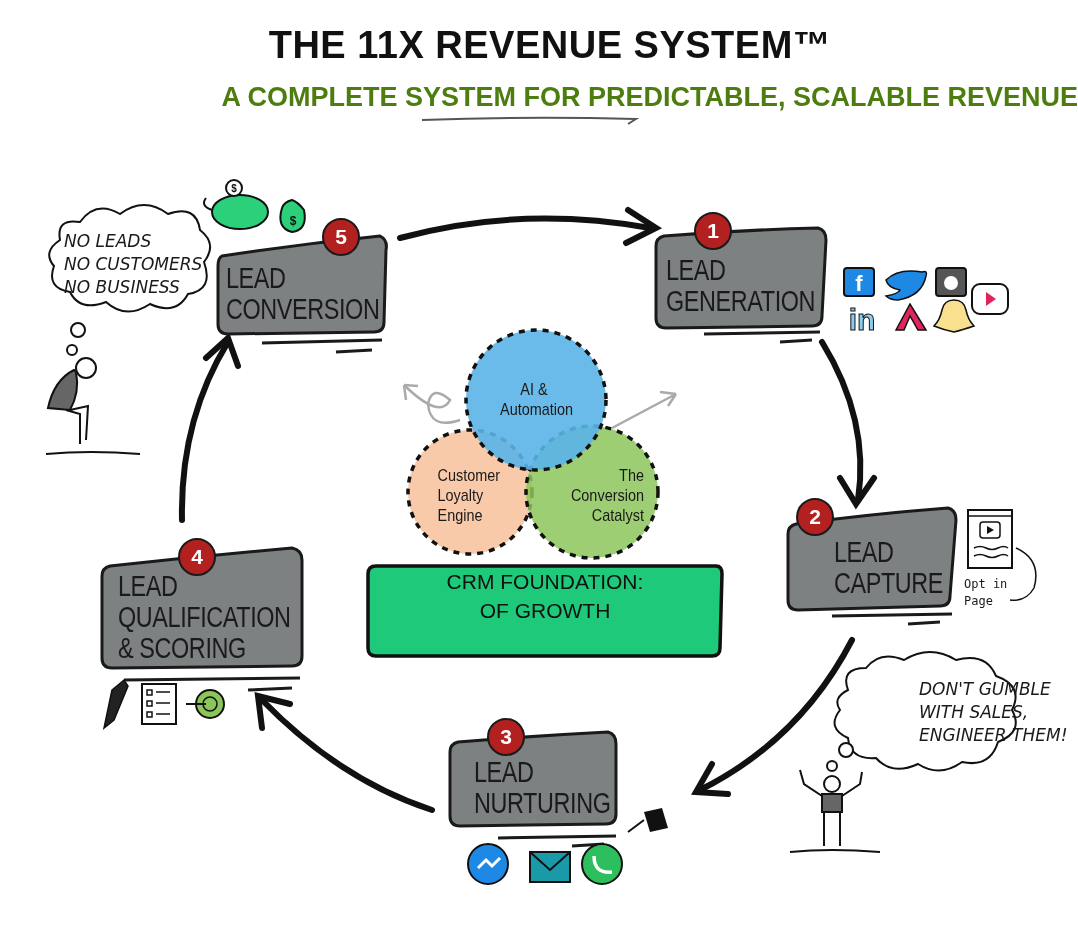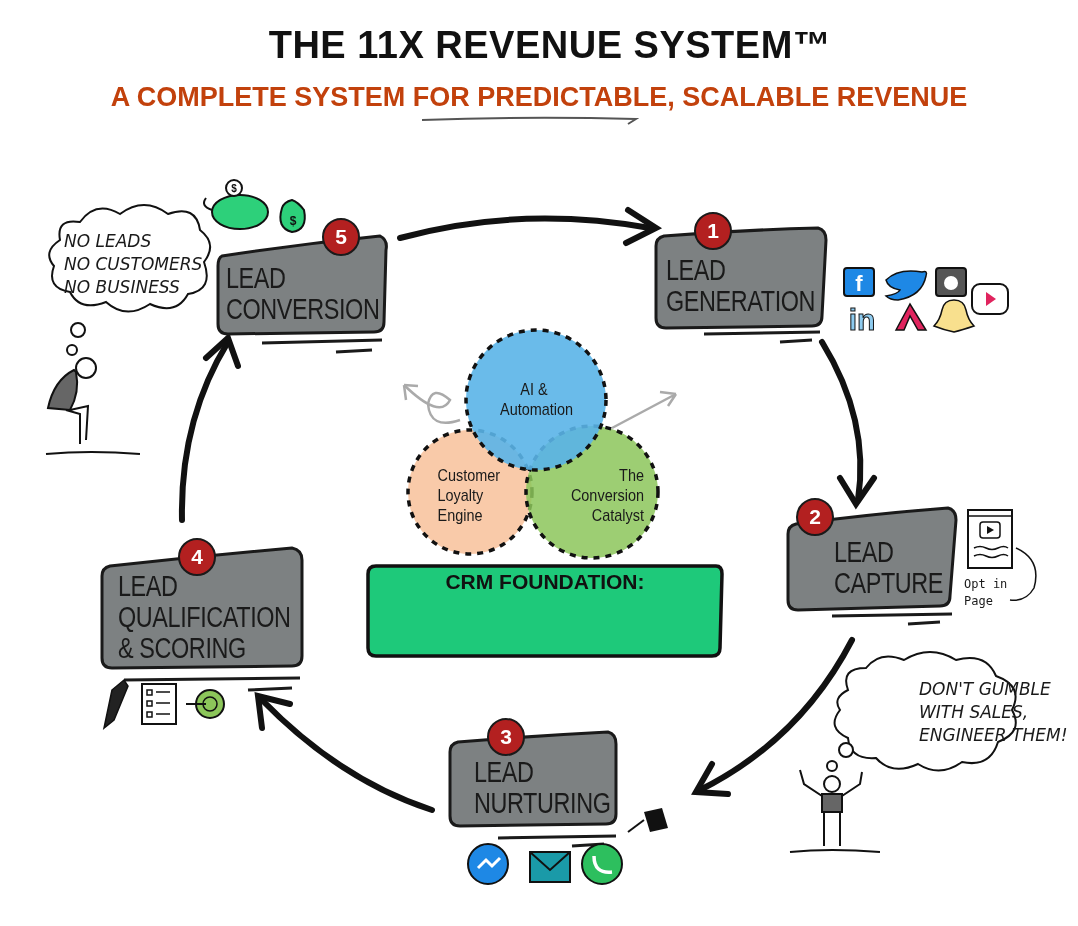--- a/index.html
+++ b/index.html
@@ -5,7 +5,7 @@
   html,body{margin:0;padding:0;background:#ffffff;}
   body{width:1078px;height:926px;position:relative;overflow:hidden;font-family:"Liberation Sans",sans-serif;}
   .title{position:absolute;left:11px;width:1078px;text-align:center;top:24px;font-family:"Liberation Sans",sans-serif;font-weight:bold;font-size:38px;color:#111;letter-spacing:0.5px;}
-  .subtitle{position:absolute;left:0;width:1078px;text-align:center;top:82px;font-family:"Liberation Sans",sans-serif;font-weight:bold;font-size:27px;color:#c2410c;}
+  .subtitle{position:absolute;left:0;width:1078px;text-align:right;top:82px;font-family:"Liberation Sans",sans-serif;font-weight:bold;font-size:27px;color:#4d7c0f;}
   svg.main{position:absolute;left:0;top:0;}
   .stage-label{position:absolute;font-family:"Liberation Sans",sans-serif;font-size:30px;line-height:31px;color:#1a1a1a;transform:scaleX(0.78);transform-origin:left top;font-weight:normal;letter-spacing:-0.5px;}
   .badge{position:absolute;width:34px;height:34px;border-radius:50%;background:#b32020;border:2px solid #1a1a1a;color:#fff;font-family:"Liberation Sans",sans-serif;font-weight:bold;font-size:21px;line-height:34px;text-align:center;}

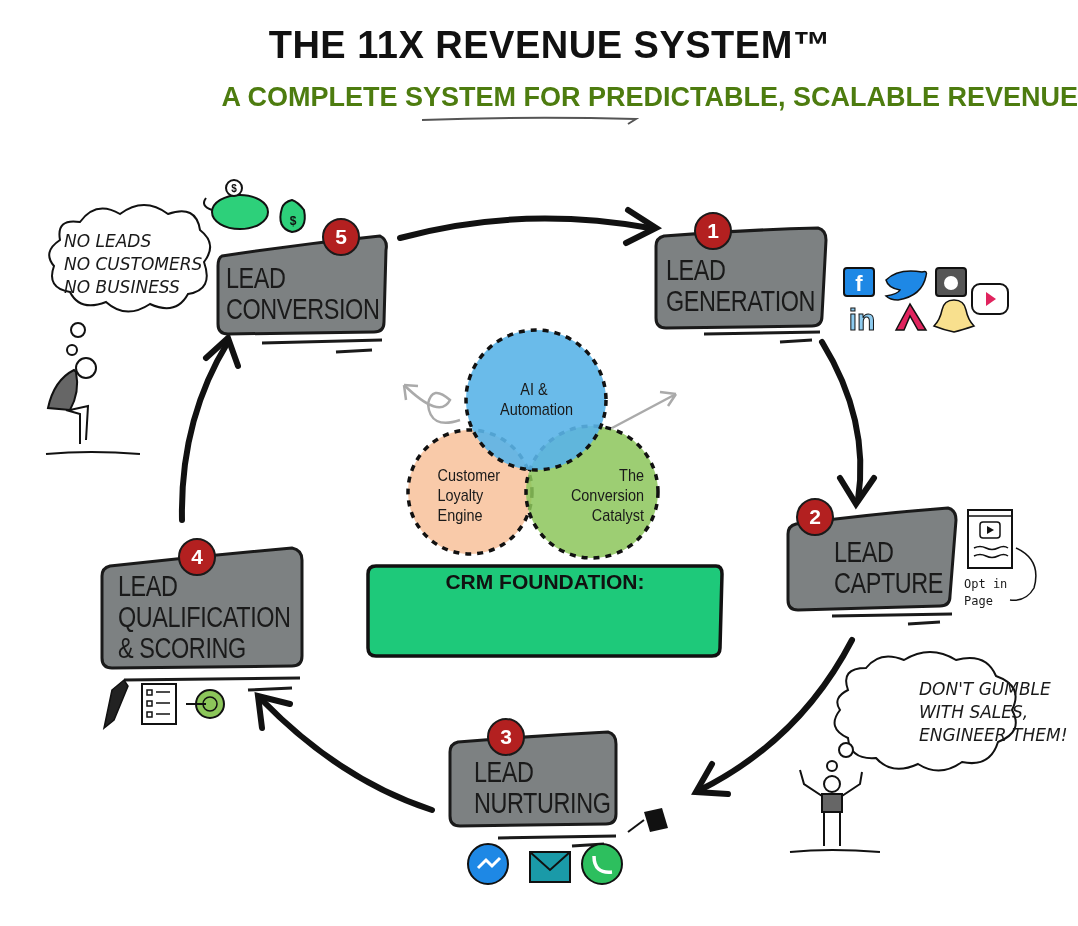--- a/index.html
+++ b/index.html
@@ -10,7 +10,7 @@
   .stage-label{position:absolute;font-family:"Liberation Sans",sans-serif;font-size:30px;line-height:31px;color:#1a1a1a;transform:scaleX(0.78);transform-origin:left top;font-weight:normal;letter-spacing:-0.5px;}
   .badge{position:absolute;width:34px;height:34px;border-radius:50%;background:#b32020;border:2px solid #1a1a1a;color:#fff;font-family:"Liberation Sans",sans-serif;font-weight:bold;font-size:21px;line-height:34px;text-align:center;}
   .venn-label{position:absolute;font-family:"Liberation Sans",sans-serif;font-size:17px;line-height:20px;color:#1a1a1a;transform:scaleX(0.85);}
-  .crm{position:absolute;left:370px;top:564px;width:350px;height:90px;text-align:center;font-family:"Liberation Sans",sans-serif;font-weight:bold;font-size:21px;line-height:29px;color:#111;padding-top:3px;box-sizing:border-box;}
+  .crm{position:absolute;left:370px;top:564px;width:350px;height:90px;text-align:center;font-family:"Liberation Sans",sans-serif;font-weight:normal;font-size:21px;line-height:29px;color:#111;padding-top:3px;box-sizing:border-box;}
   .thought{position:absolute;font-family:"DejaVu Sans",sans-serif;font-style:italic;font-size:17px;line-height:23px;color:#1a1a1a;}
   .small-note{position:absolute;font-family:"DejaVu Sans Mono",monospace;font-size:12px;line-height:17px;color:#1a1a1a;text-align:left;}
 </style>

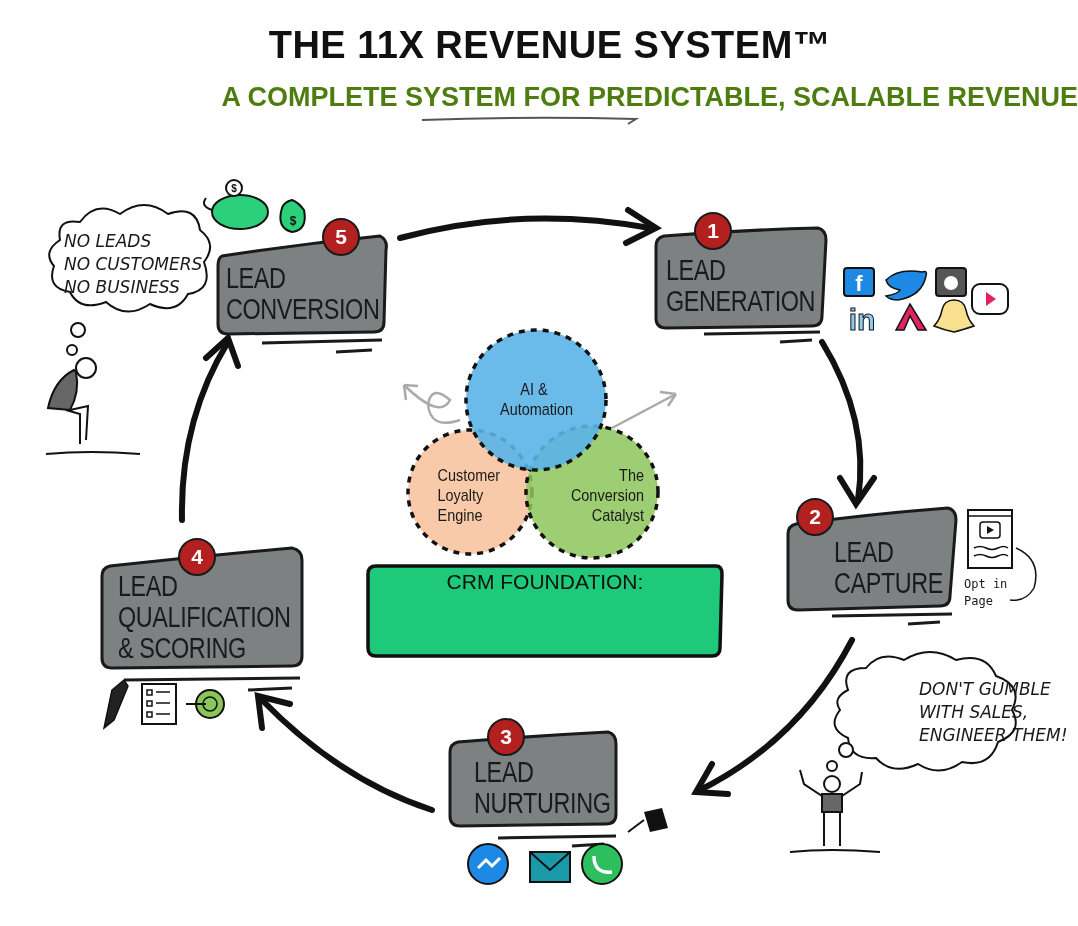--- a/index.html
+++ b/index.html
@@ -200,6 +200,7 @@
 
 <div class="crm">
   <div>CRM FOUNDATION:</div>
+  <div>OF GROWTH</div>
 </div>
 
 <div class="thought" style="left:64px;top:230px;">

